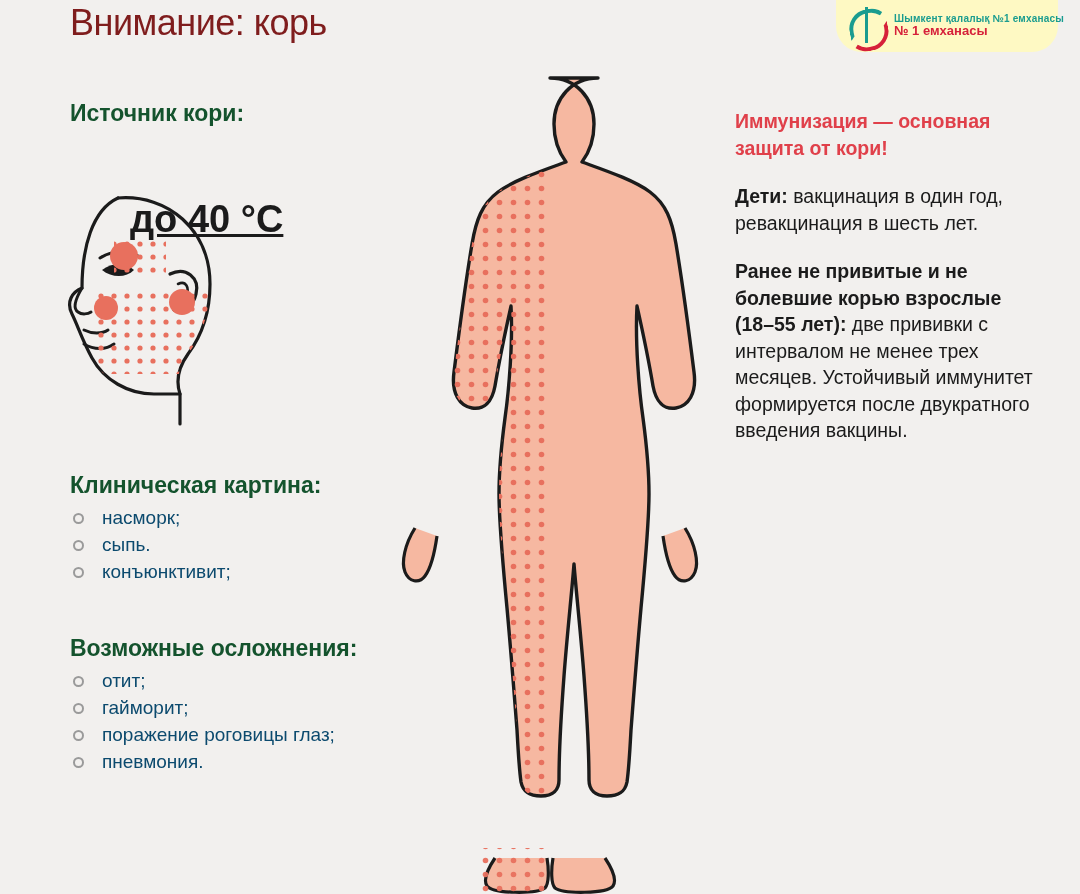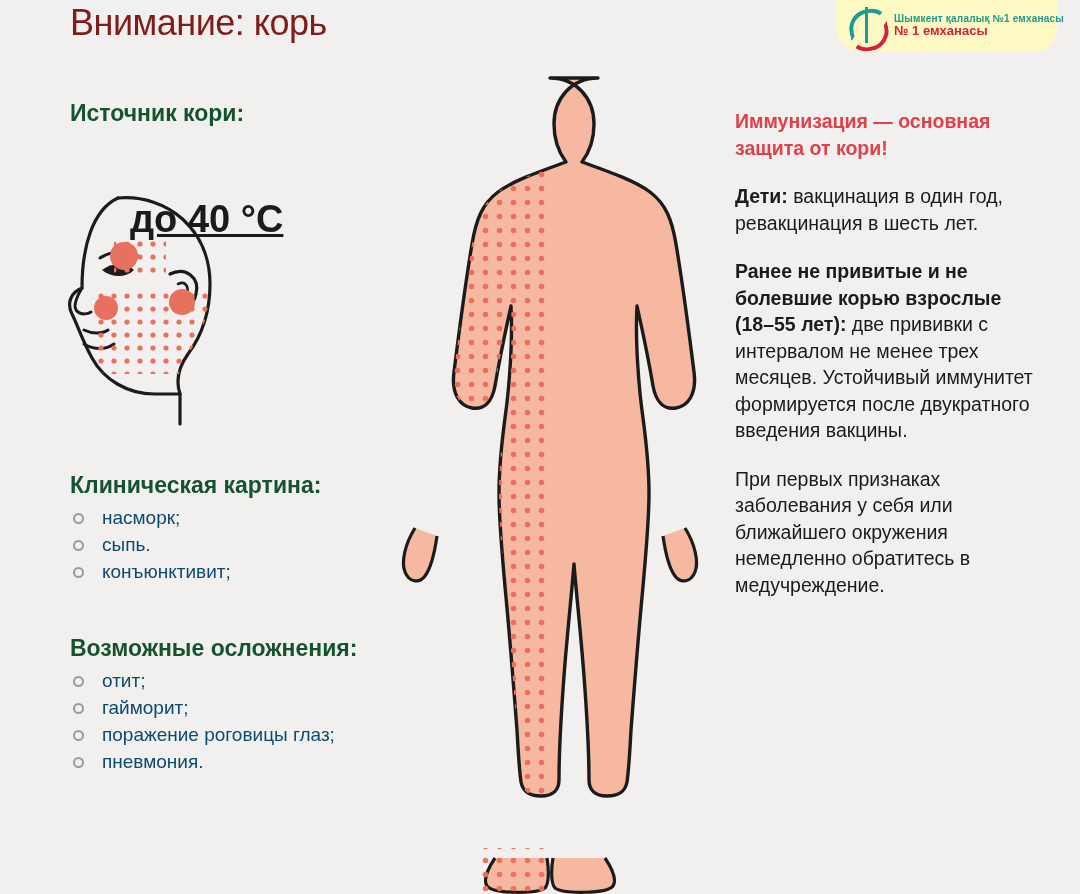--- a/index.html
+++ b/index.html
@@ -341,7 +341,6 @@
     <p class="accent">Иммунизация — основная защита от кори!</p>
     <p><b>Дети:</b><span> вакцинация в один год, ревакцинация в шесть лет.</span></p>
     <p><b>Ранее не привитые и не болевшие корью взрослые (18–55 лет):</b><span> две прививки с интервалом не менее трех месяцев. Устойчивый иммунитет формируется после двукратного введения вакцины.</span></p>
-    <p>При первых признаках заболевания у себя или ближайшего окружения немедленно обратитесь в медучреждение.</p>
   </div>
 
 </div>

